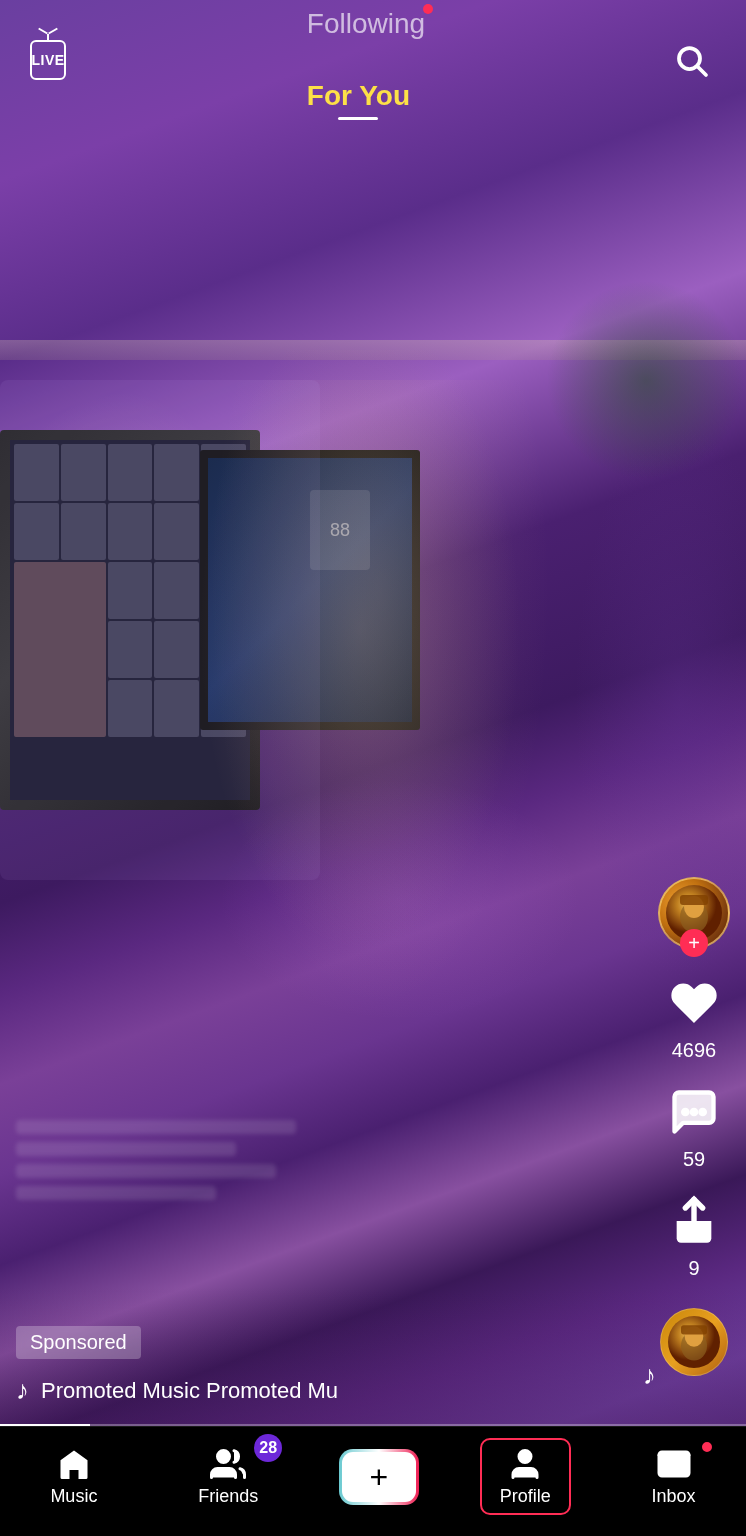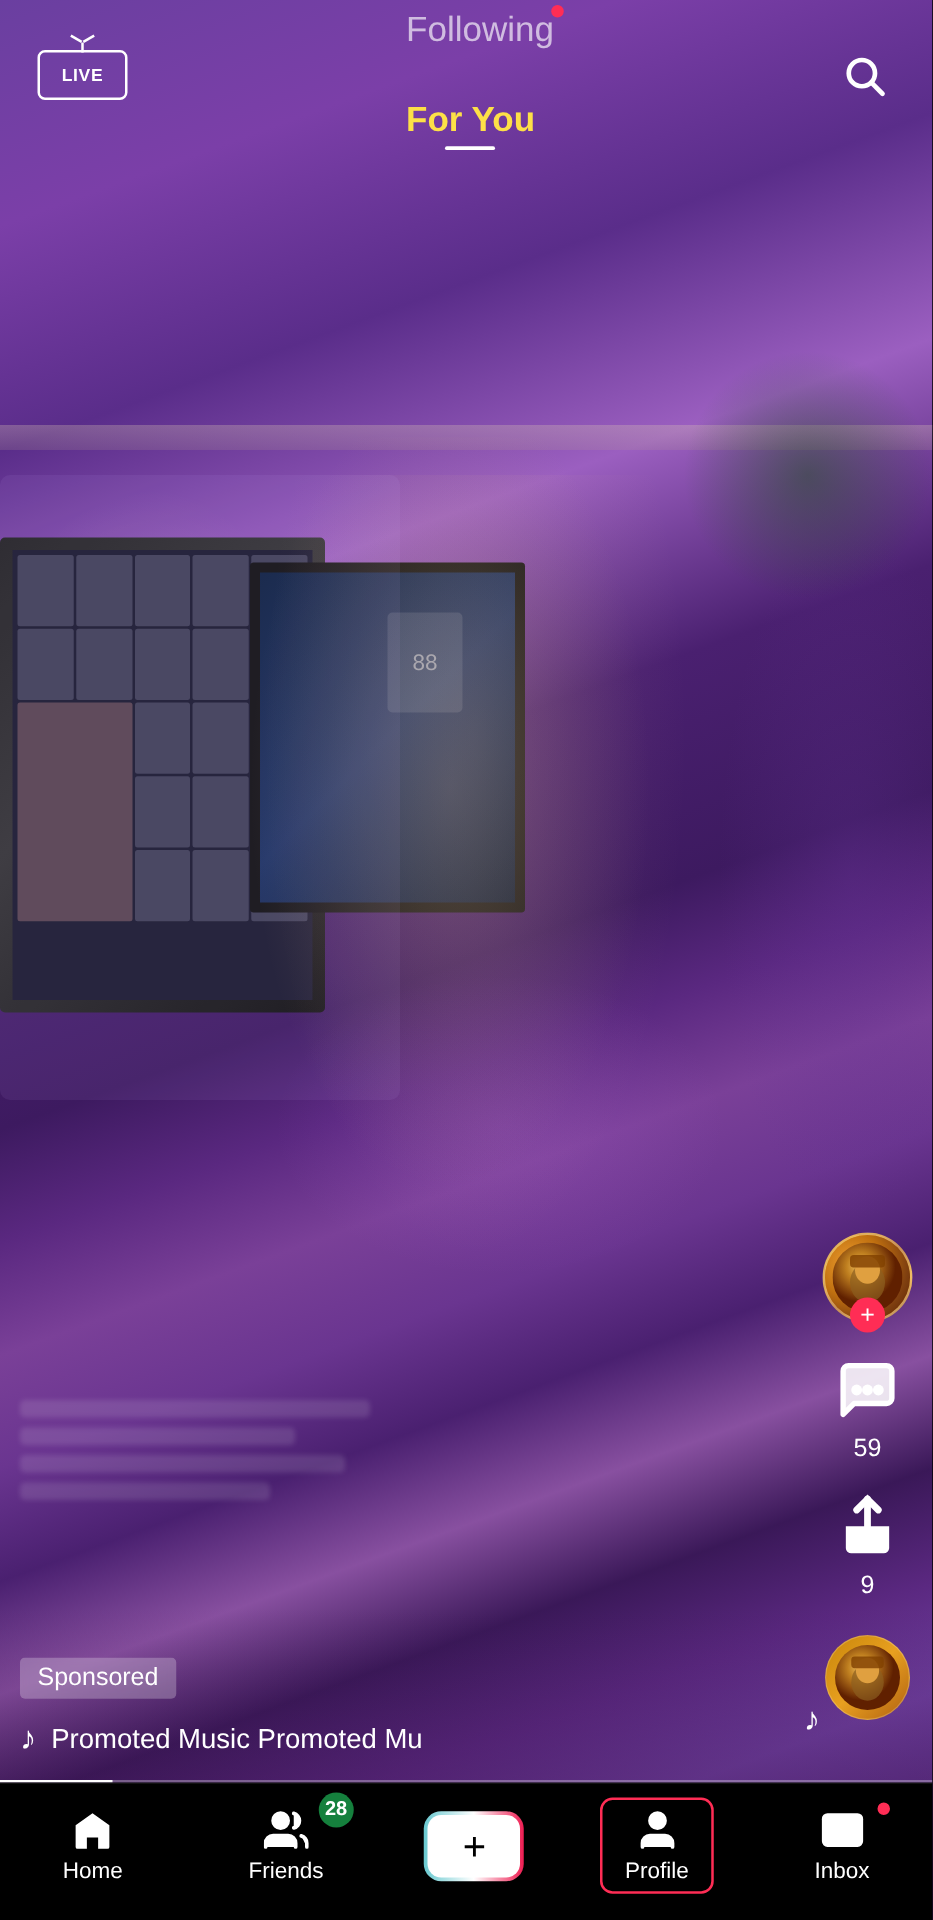--- a/index.html
+++ b/index.html
@@ -86,7 +86,7 @@
     }
 
     .live-icon {
-      width: 72px;
+      width: 36px;
       height: 40px;
       border: 2.5px solid white;
       border-radius: 6px;

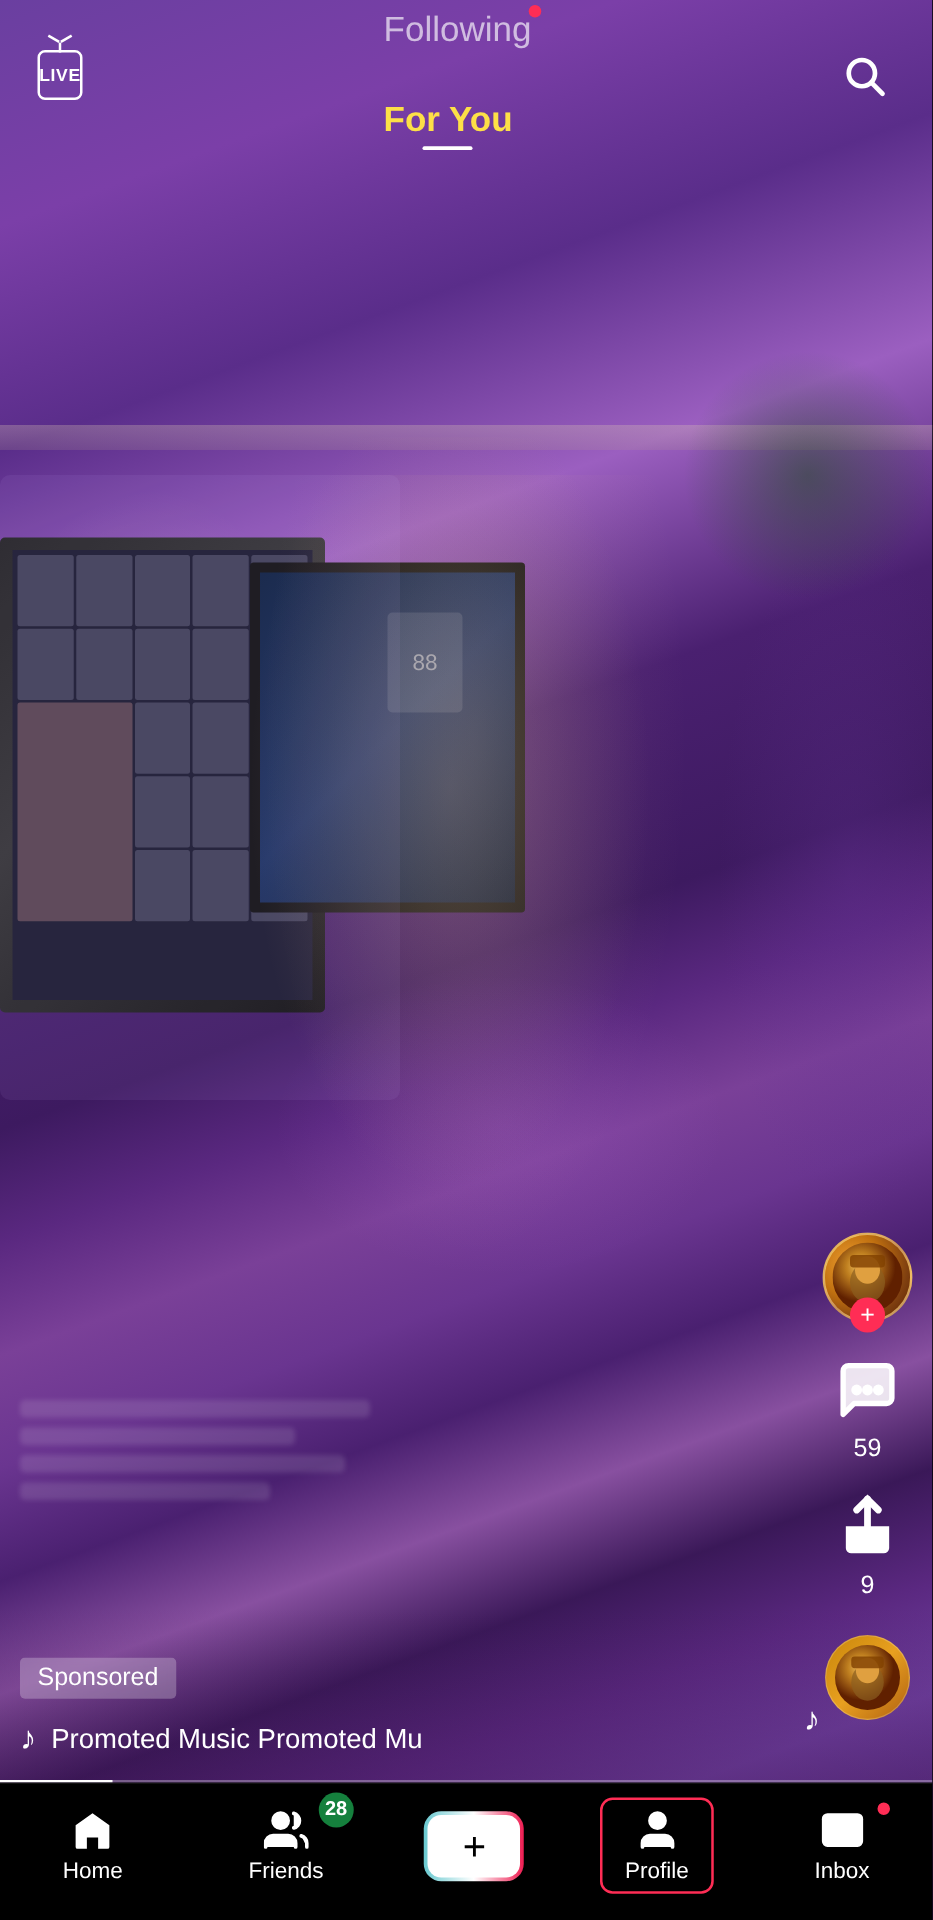--- a/index.html
+++ b/index.html
@@ -613,6 +613,14 @@
     <div class="follow-plus">+</div>
   </div>
 
+  <div class="action-btn">
+    <div class="action-icon">
+      <svg width="52" height="52" viewBox="0 0 24 24" fill="white">
+        <path d="M20.84 4.61a5.5 5.5 0 0 0-7.78 0L12 5.67l-1.06-1.06a5.5 5.5 0 0 0-7.78 7.78l1.06 1.06L12 21.23l7.78-7.78 1.06-1.06a5.5 5.5 0 0 0 0-7.78z"></path>
+      </svg>
+    </div>
+    <span class="action-count">4696</span>
+  </div>
 
   <div class="action-btn">
     <div class="action-icon">

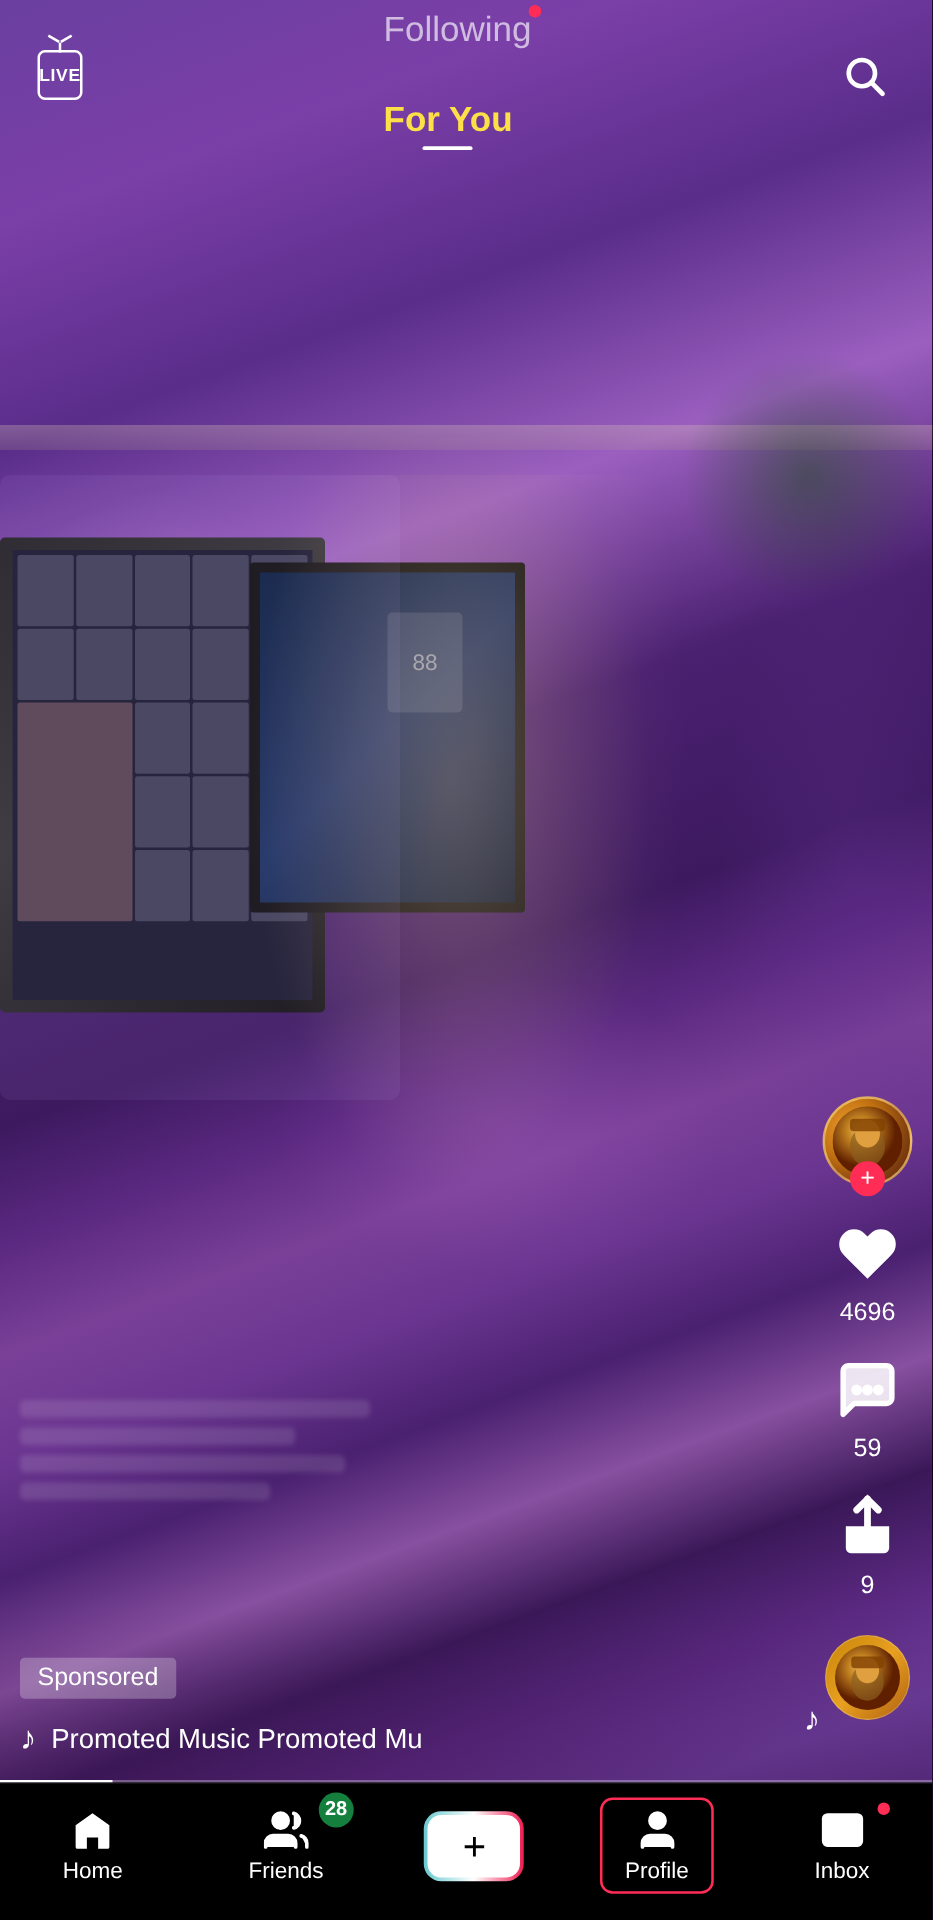--- a/index.html
+++ b/index.html
@@ -383,7 +383,7 @@
     .friends-badge {
       position: absolute;
       top: -4px; right: -4px;
-      background: #15803d;
+      background: #6d28d9;
       color: white;
       font-size: 16px;
       font-weight: 700;

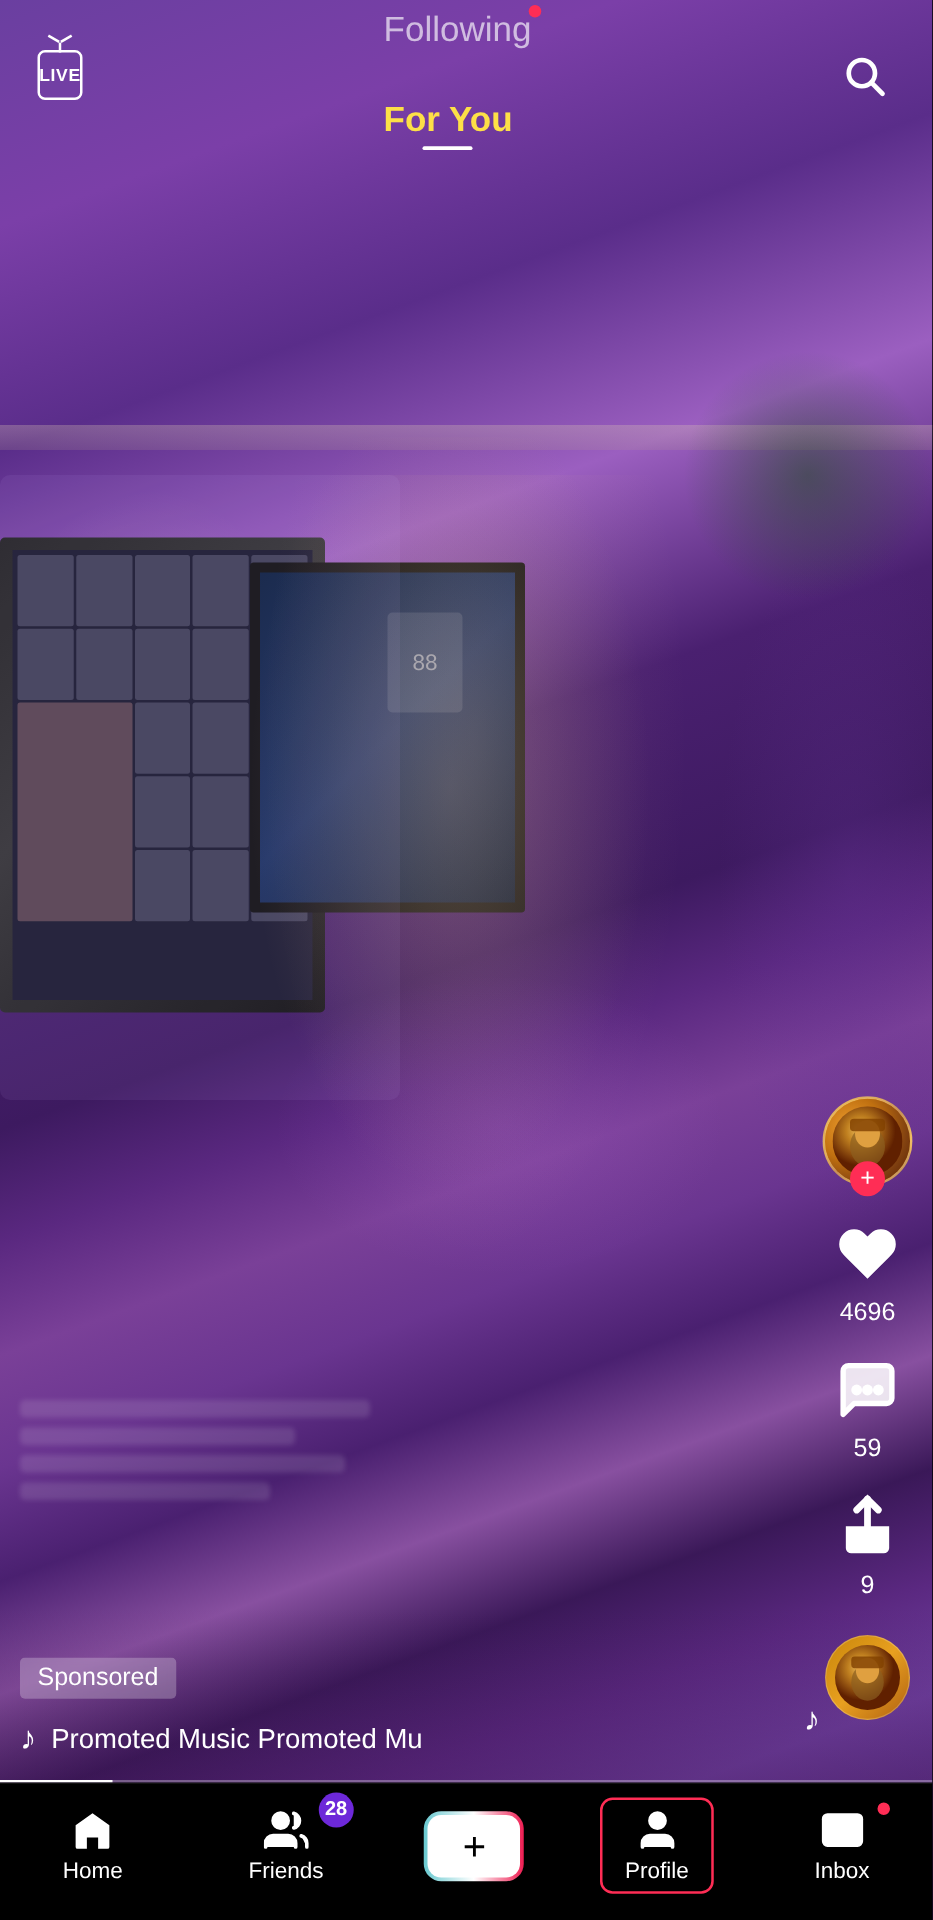--- a/index.html
+++ b/index.html
@@ -685,7 +685,7 @@
         <path d="M3 9.5L12 3l9 6.5V21a1 1 0 0 1-1 1H15v-6H9v6H4a1 1 0 0 1-1-1V9.5z"></path>
       </svg>
     </div>
-    <span class="nav-label">Home</span>
+    <span class="nav-label">Music</span>
   </div>
 
   <div class="nav-item" style="position:relative;">

